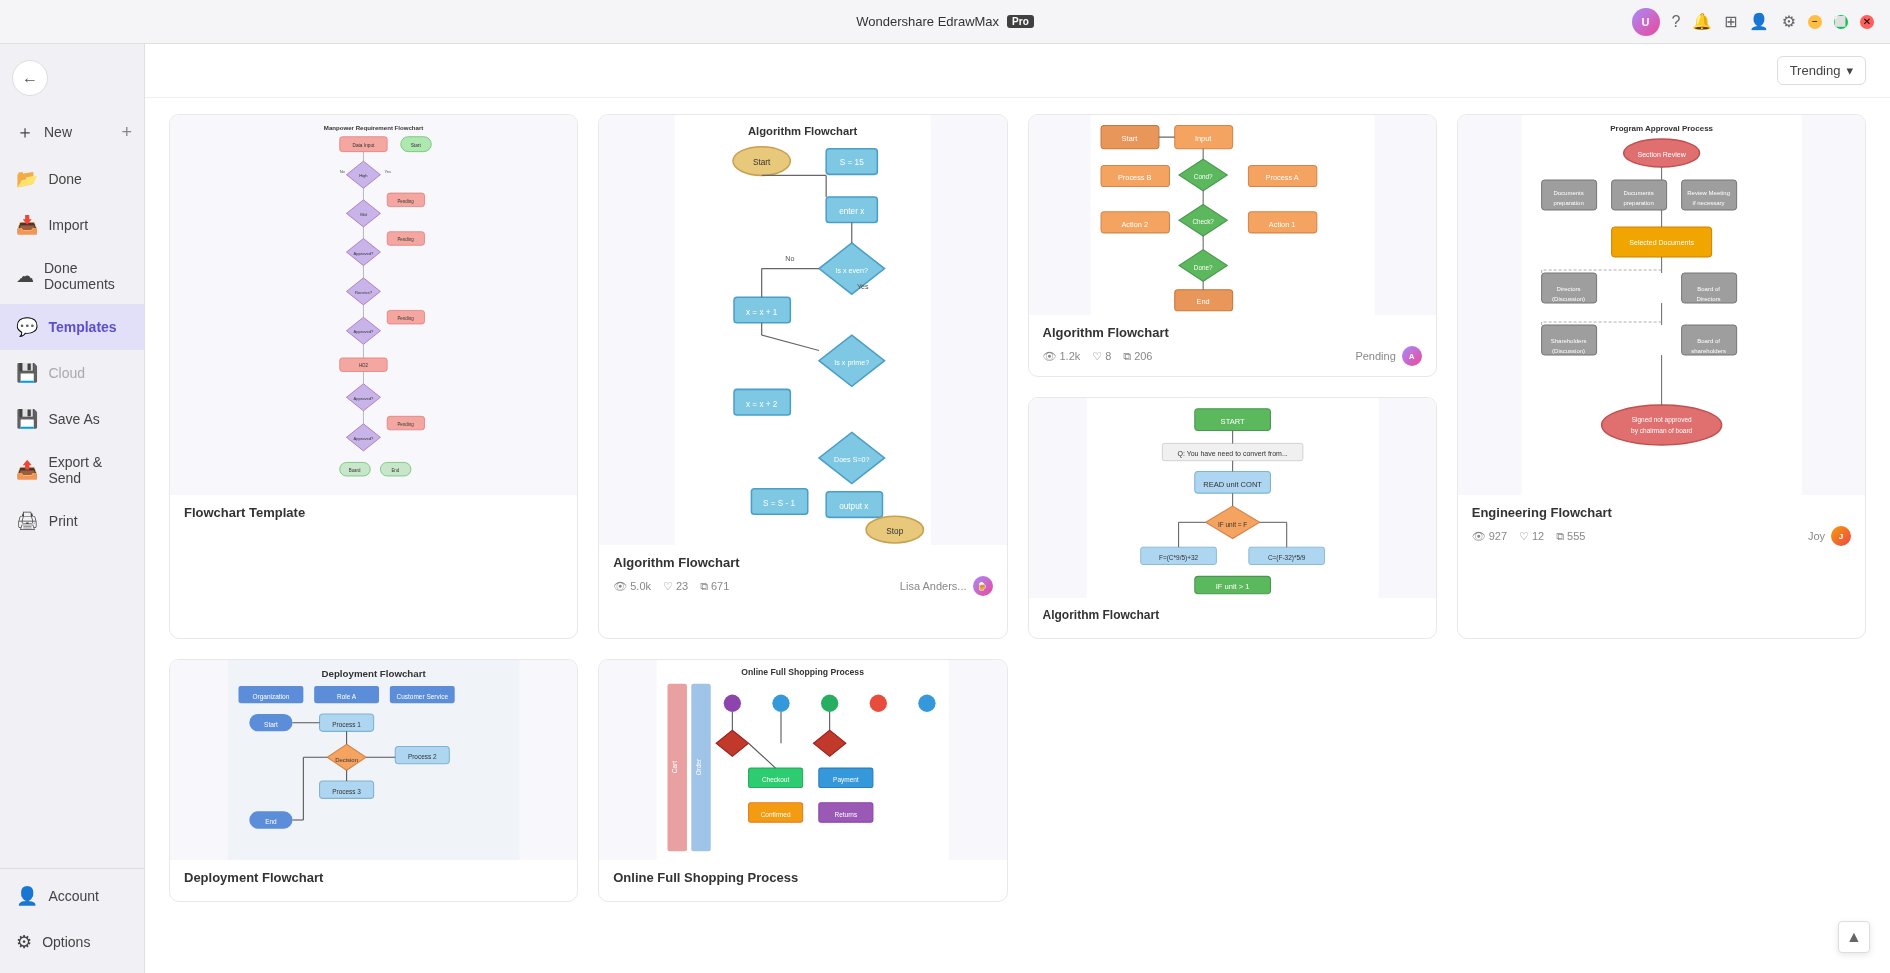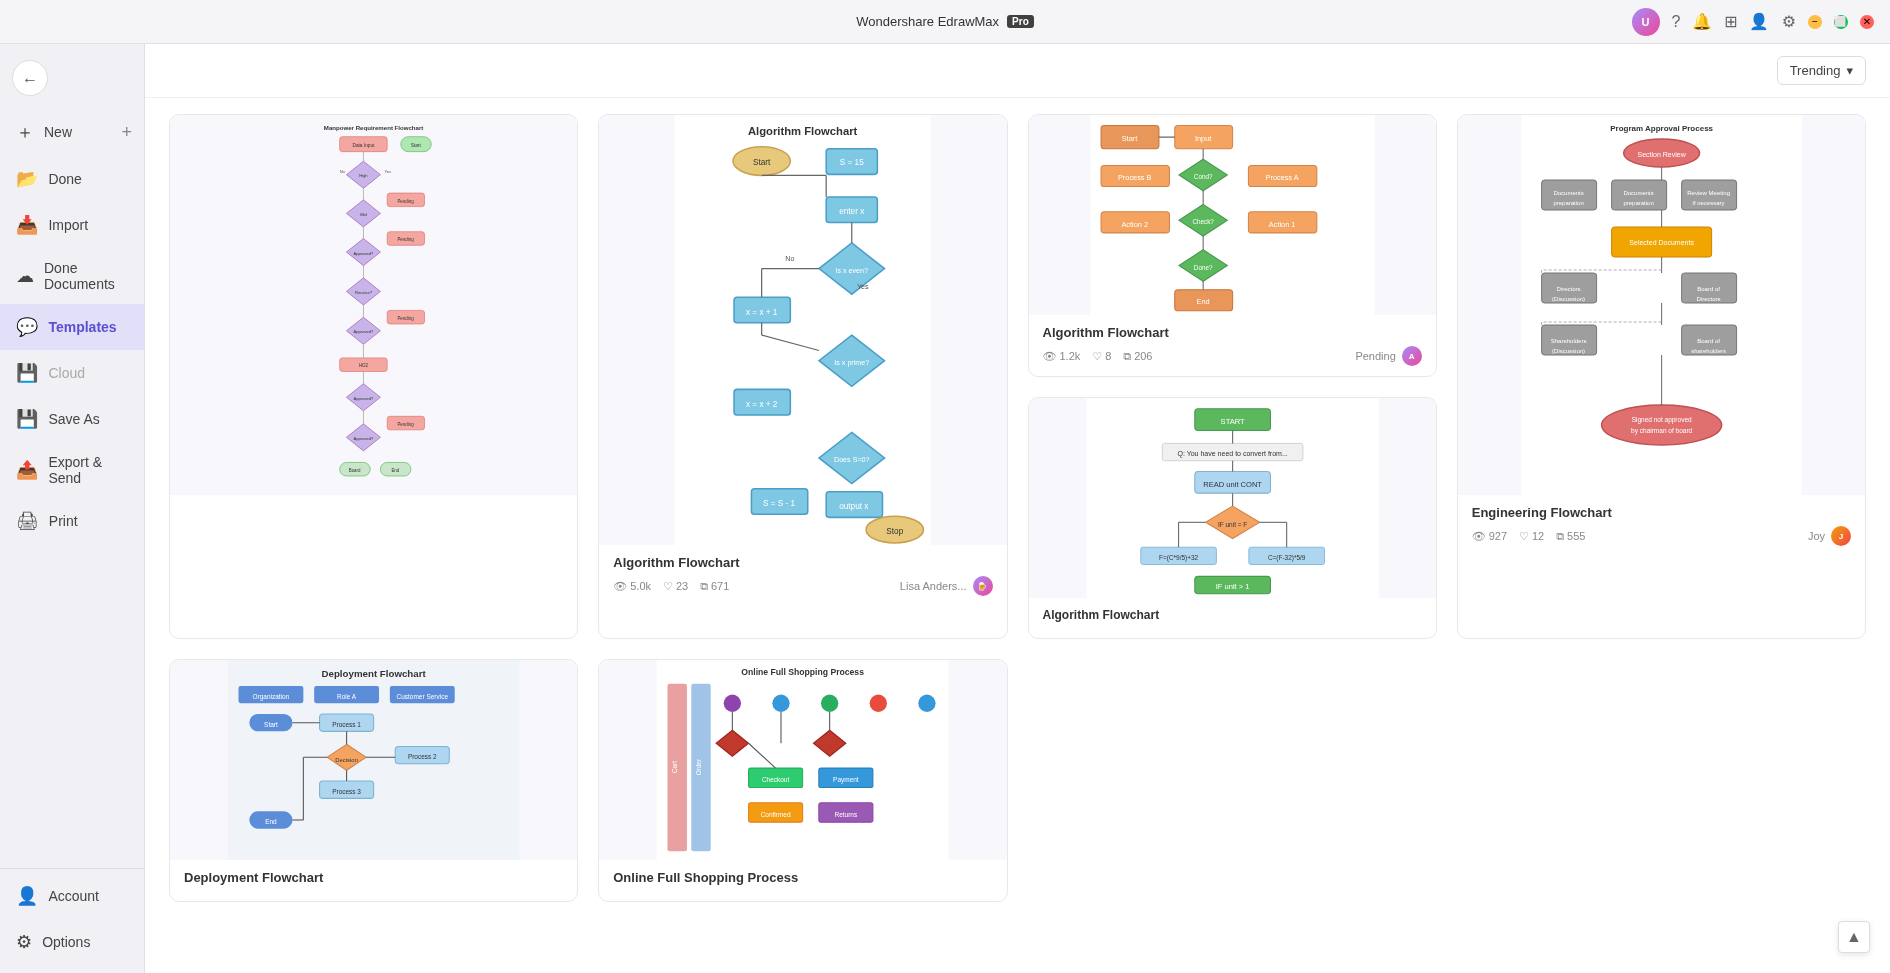--- a/index.html
+++ b/index.html
@@ -397,6 +397,9 @@
             <text x="142" y="526" text-anchor="middle" font-size="6.5" fill="#333">End</text>
           </svg>
         </div>
+        <div class="template-card-info">
+          <div class="template-card-title">Flowchart Template</div>
+        </div>
       </div>
 
       <div class="template-card" style="grid-row: span 2;">

